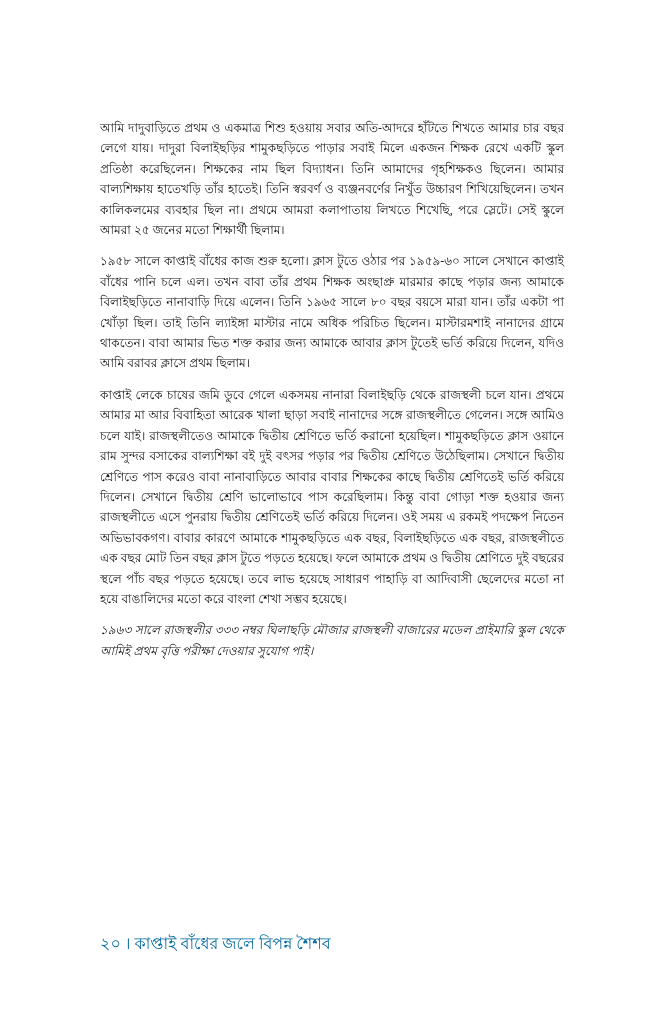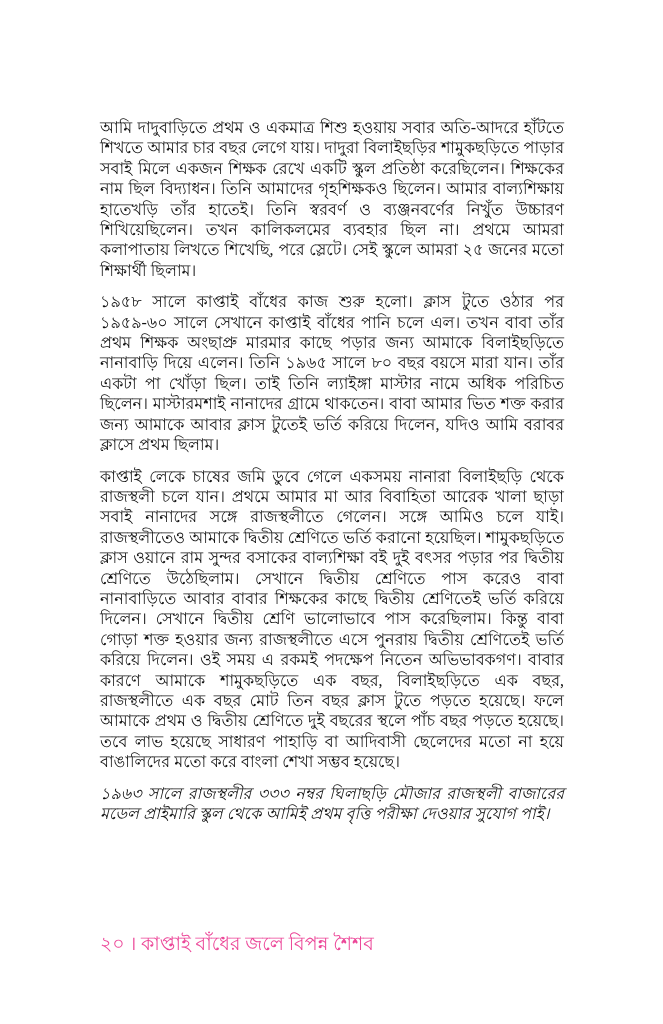--- a/index.html
+++ b/index.html
@@ -31,7 +31,7 @@
     padding: 0;
     text-align: justify;
     text-justify: inter-word;
-    font-size: 16px;
+    font-size: 12px;
     line-height: 20.4px;
     color: #121212;
     word-spacing: 0.2px;

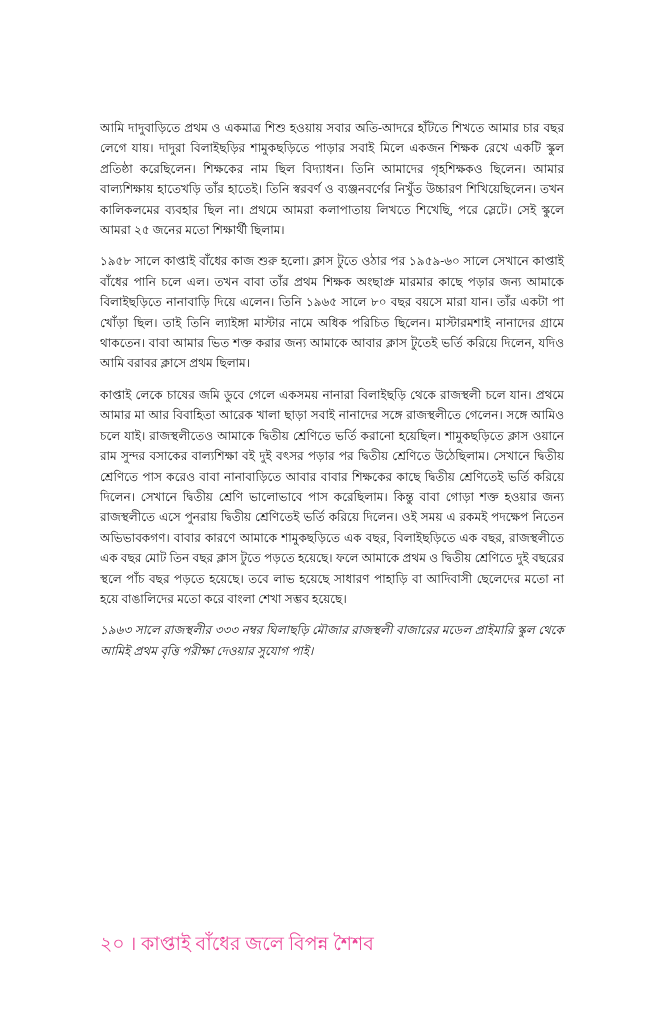--- a/index.html
+++ b/index.html
@@ -48,9 +48,9 @@
     left: 100px;
     top: 935px;
     width: 464px;
-    font-size: 19px;
+    font-size: 16px;
     line-height: 18px;
-    color: #ec4899;
+    color: #0369a1;
     text-align: left;
     white-space: nowrap;
   }

